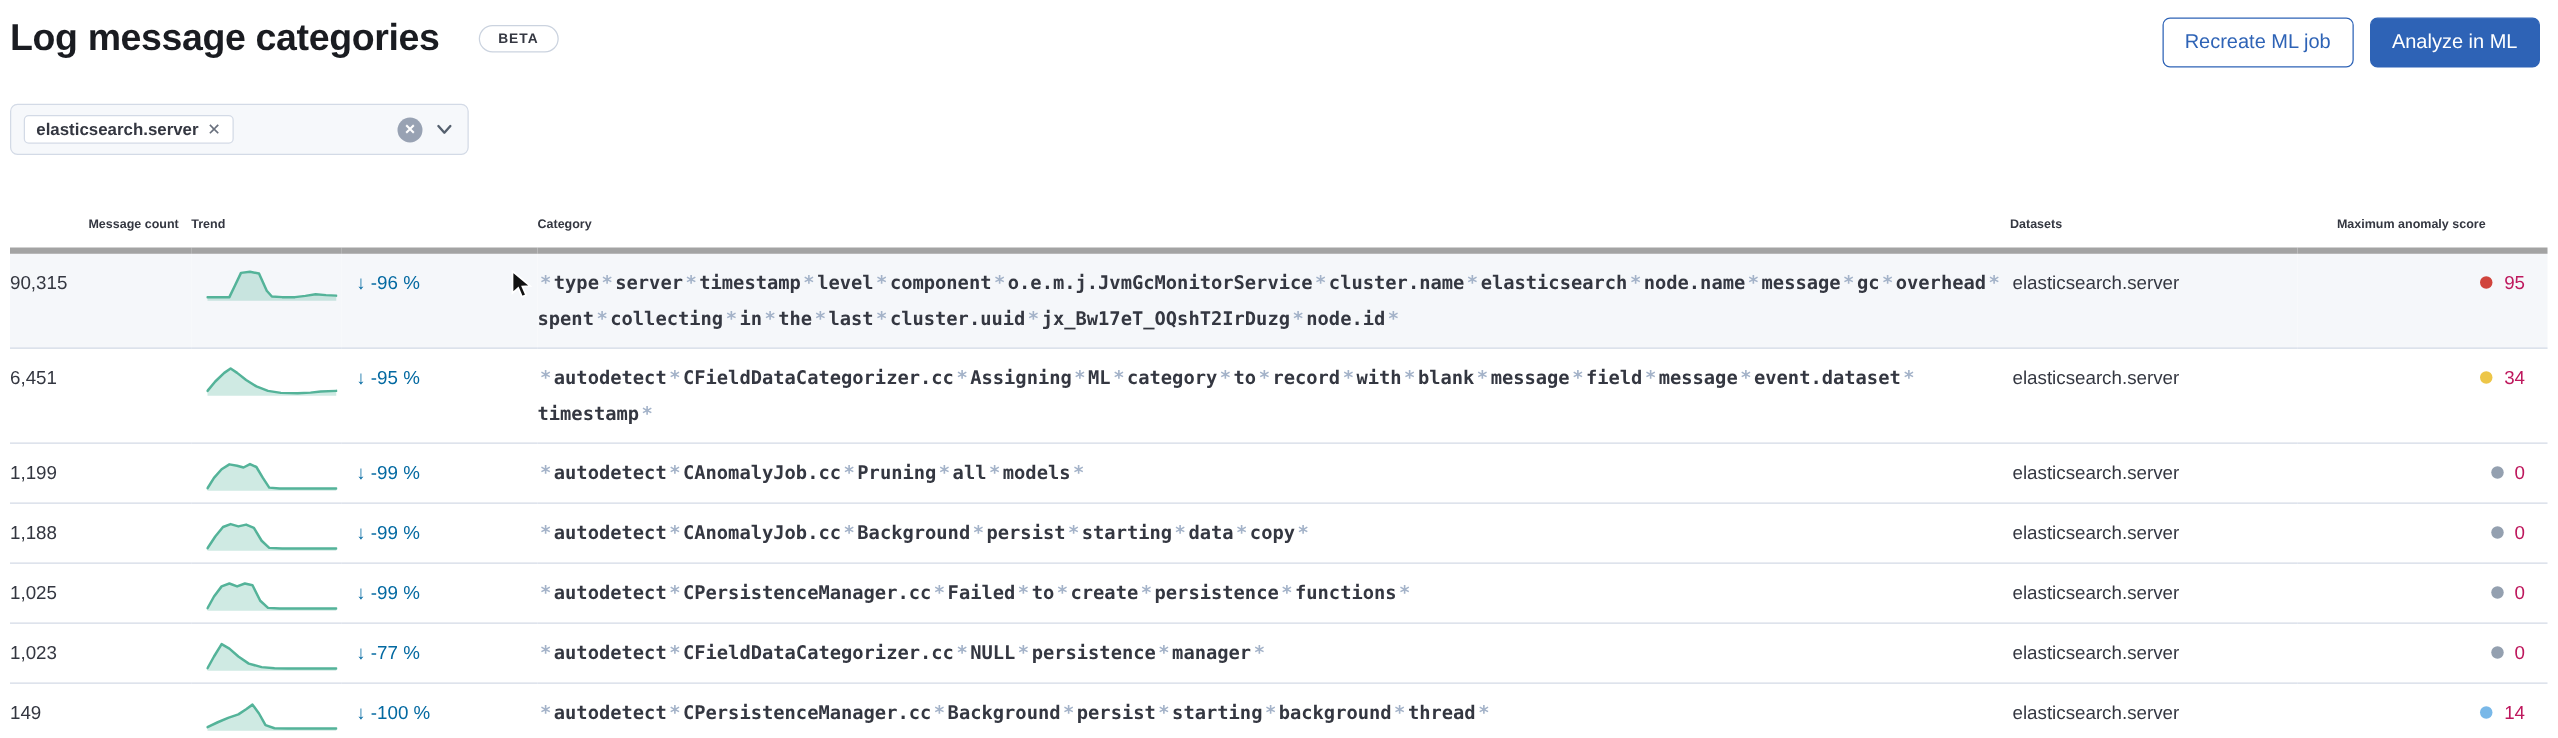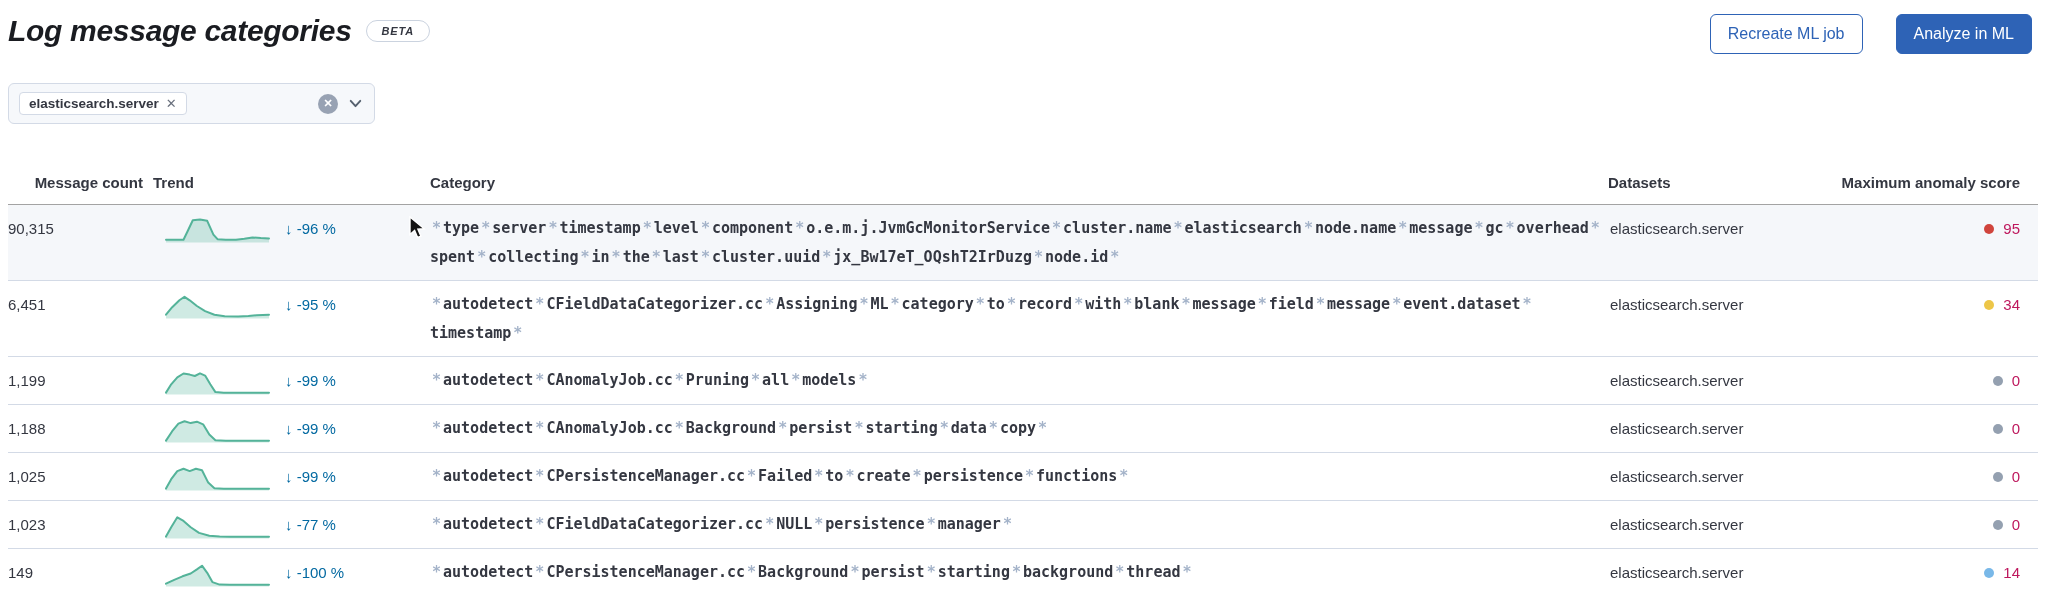--- a/index.html
+++ b/index.html
@@ -8,7 +8,7 @@
 
   
   .page-header { position: absolute; top: 14px; left: 8px; right: 14px; display: flex; align-items: flex-start; }
-  .title-wrap { display: flex; align-items: center; gap: 14px; font-style: italic; }
+  .title-wrap { display: flex; align-items: center; gap: 31px; }
   .page-title { font-size: 30px; font-weight: 600; color: #1a1c21; letter-spacing: -0.3px; }
   .beta-badge { border: 1px solid #cbd3df; border-radius: 20px; background: #fff; padding: 4px 15px; font-size: 11px; font-weight: 700; letter-spacing: 0.8px; color: #343741; }
   .header-actions { margin-left: auto; display: flex; gap: 13px; }

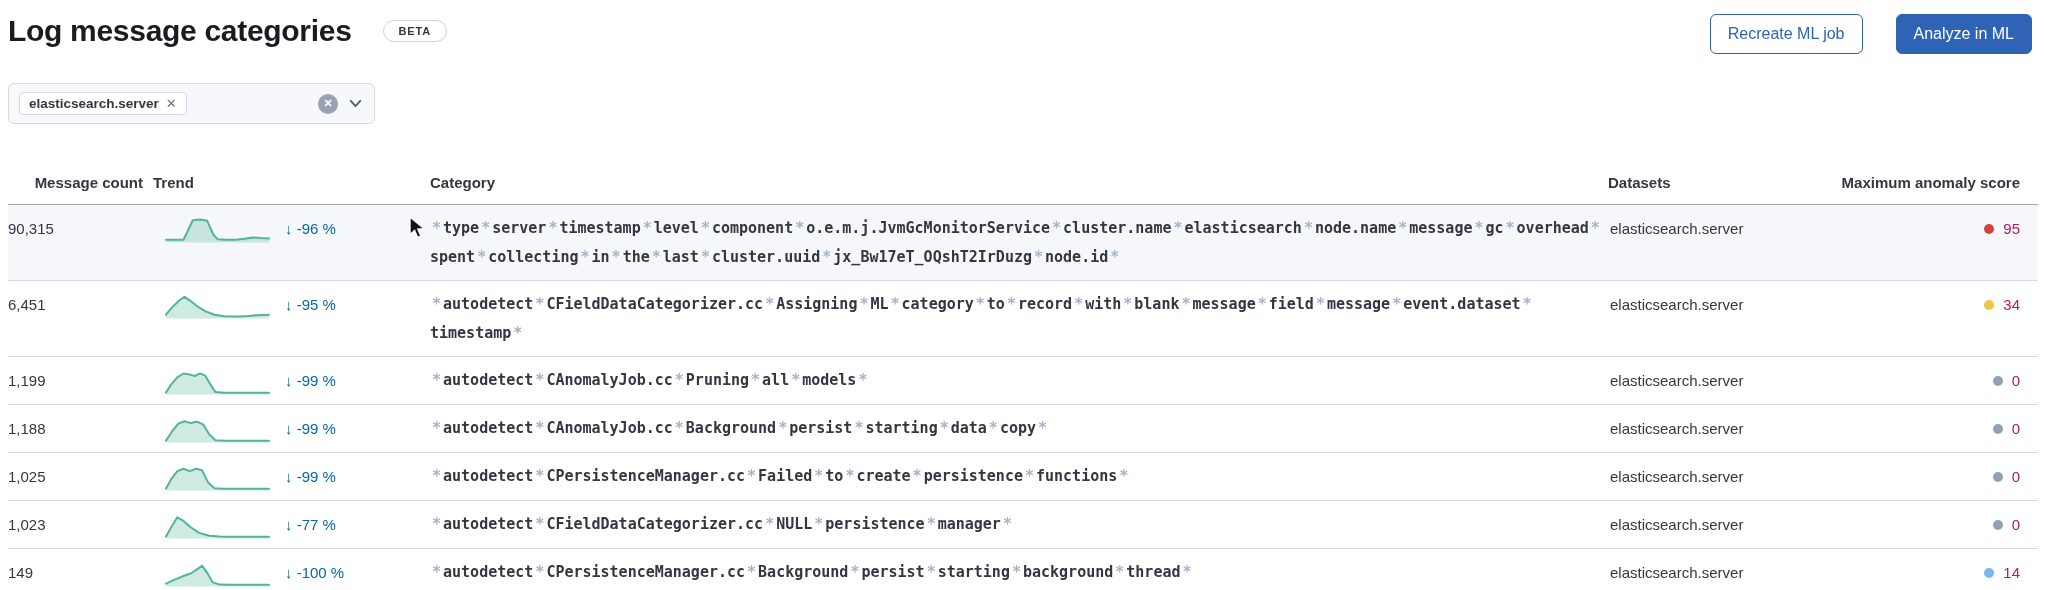--- a/index.html
+++ b/index.html
@@ -12,7 +12,7 @@
   .page-title { font-size: 30px; font-weight: 600; color: #1a1c21; letter-spacing: -0.3px; }
   .beta-badge { border: 1px solid #cbd3df; border-radius: 20px; background: #fff; padding: 4px 15px; font-size: 11px; font-weight: 700; letter-spacing: 0.8px; color: #343741; }
   .header-actions { margin-left: auto; display: flex; gap: 13px; }
-  .btn { height: 40px; padding: 0 17px; border-radius: 6px; font-size: 16px; font-weight: 500; font-family: "Liberation Sans", sans-serif; cursor: pointer; display: inline-flex; align-items: center; margin-left: 20px; }
+  .btn { height: 40px; padding: 0 17px; border-radius: 6px; font-size: 16px; font-weight: 500; font-family: "Liberation Sans", sans-serif; cursor: pointer; display: inline-flex; align-items: center; }
   .btn-outline { background: #fff; border: 1px solid #2e63b6; color: #2e63b6; }
   .btn-fill { background: #2e63b6; border: 1px solid #2e63b6; color: #fff; }
 

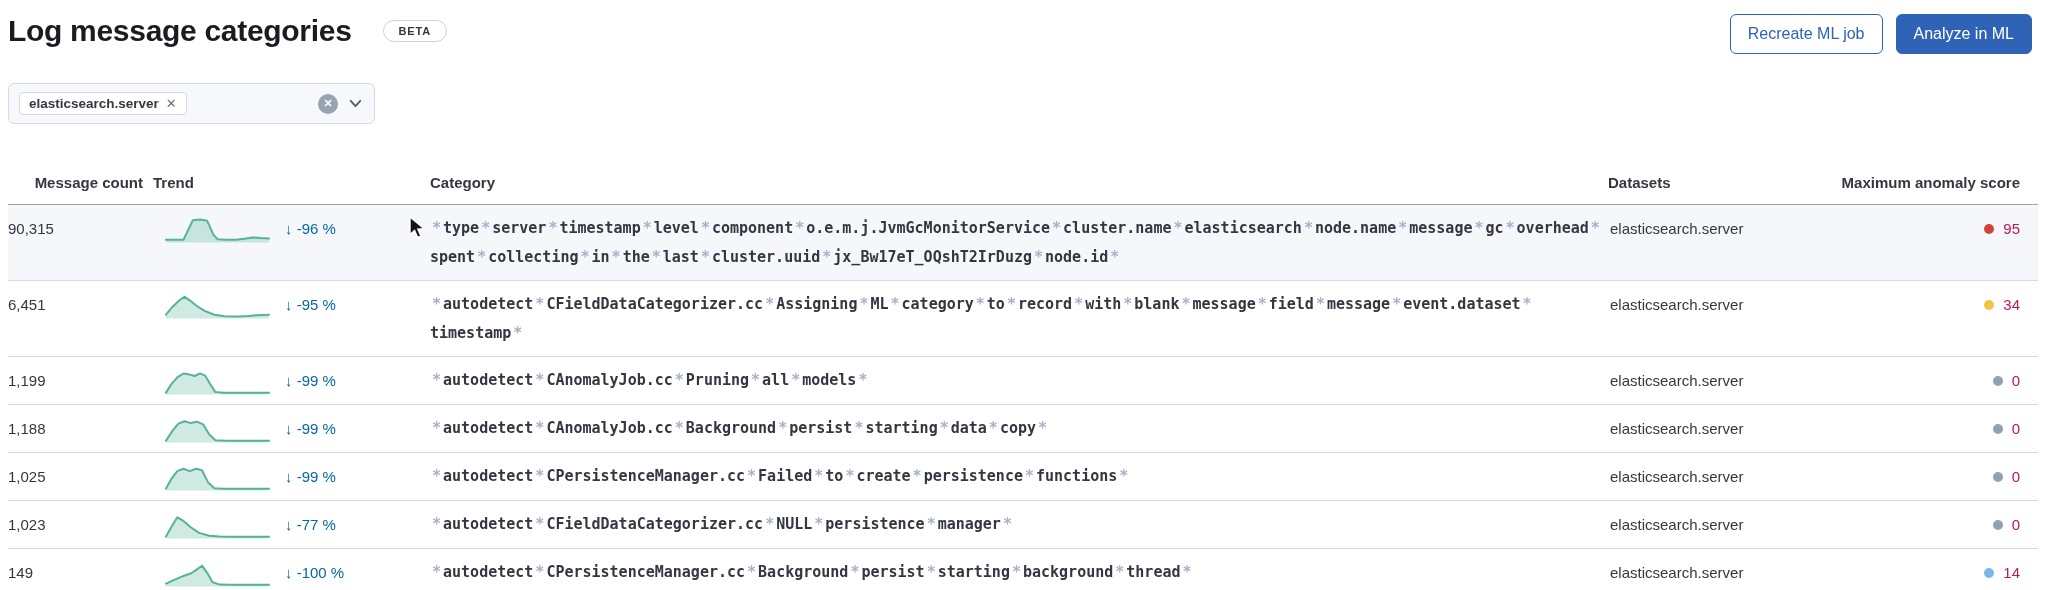--- a/index.html
+++ b/index.html
@@ -29,7 +29,7 @@
   table.cat-table { width: 100%; border-collapse: collapse; table-layout: fixed; }
   col.c-count { width: 145px; } col.c-trend { width: 120px; } col.c-change { width: 157px; }
   col.c-dataset { width: 230px; } col.c-score { width: 200px; }
-  thead th { font-size: 15px; font-weight: 700; color: #343741; text-align: left; padding: 12px 0 13px 0; border-bottom: 1px solid #a3a3a3; }
+  thead th { font-size: 10px; font-weight: 700; color: #343741; text-align: left; padding: 12px 0 13px 0; border-bottom: 5px solid #a3a3a3; }
   thead th.num { text-align: right; padding-right: 10px; }
   thead th.score-h { text-align: right; padding-right: 18px; }
   tbody tr { border-bottom: 1px solid #d3dae6; }

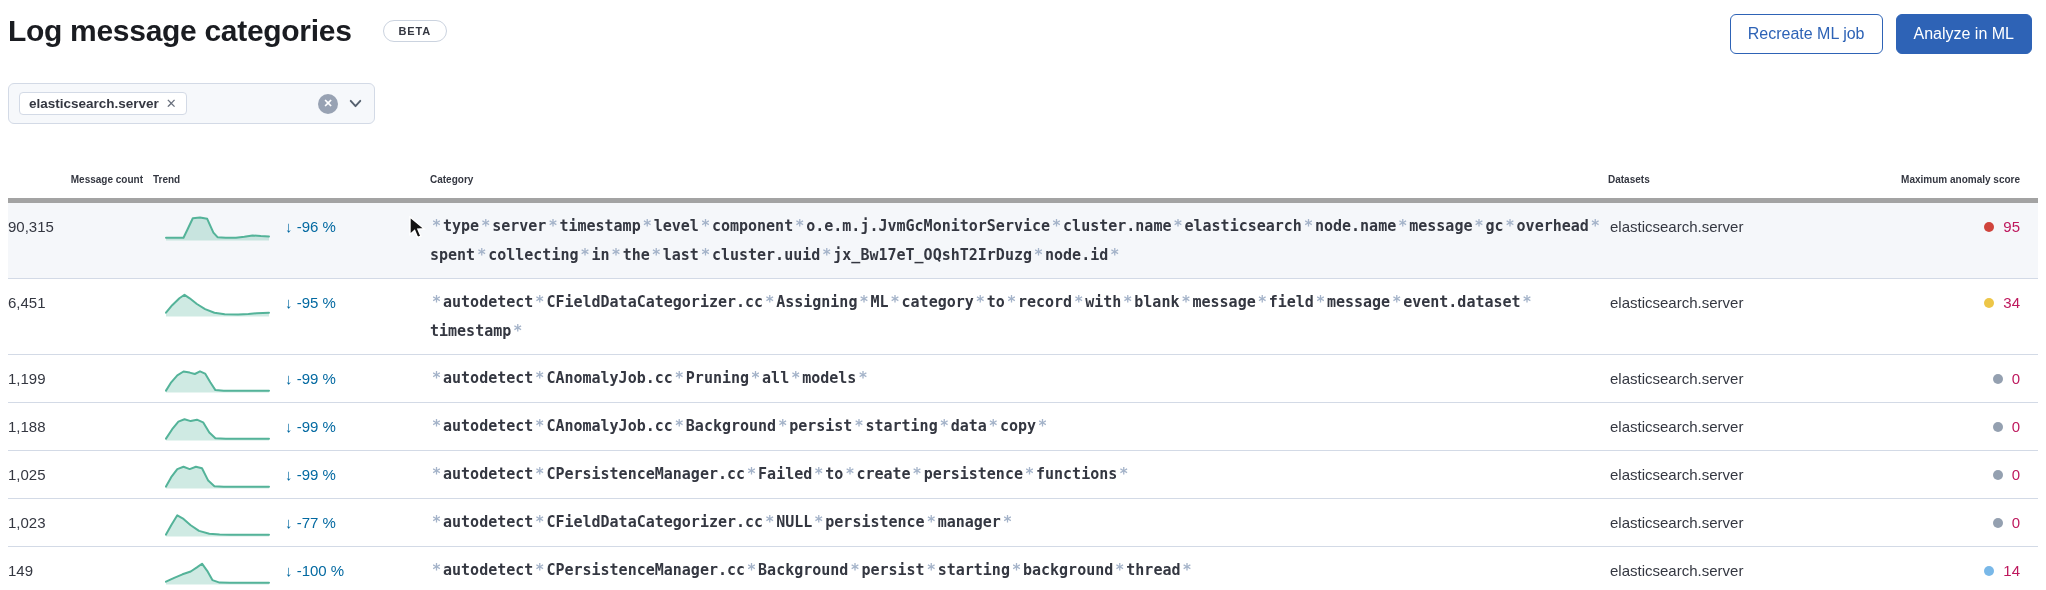--- a/index.html
+++ b/index.html
@@ -31,7 +31,7 @@
   col.c-dataset { width: 230px; } col.c-score { width: 200px; }
   thead th { font-size: 10px; font-weight: 700; color: #343741; text-align: left; padding: 12px 0 13px 0; border-bottom: 5px solid #a3a3a3; }
   thead th.num { text-align: right; padding-right: 10px; }
-  thead th.score-h { text-align: right; padding-right: 18px; }
+  thead th.score-h { text-align: center; padding-right: 18px; }
   tbody tr { border-bottom: 1px solid #d3dae6; }
   tbody tr.highlighted { background: #f5f7fa; }
   td { vertical-align: top; padding: 9px 0 8px 0; }

